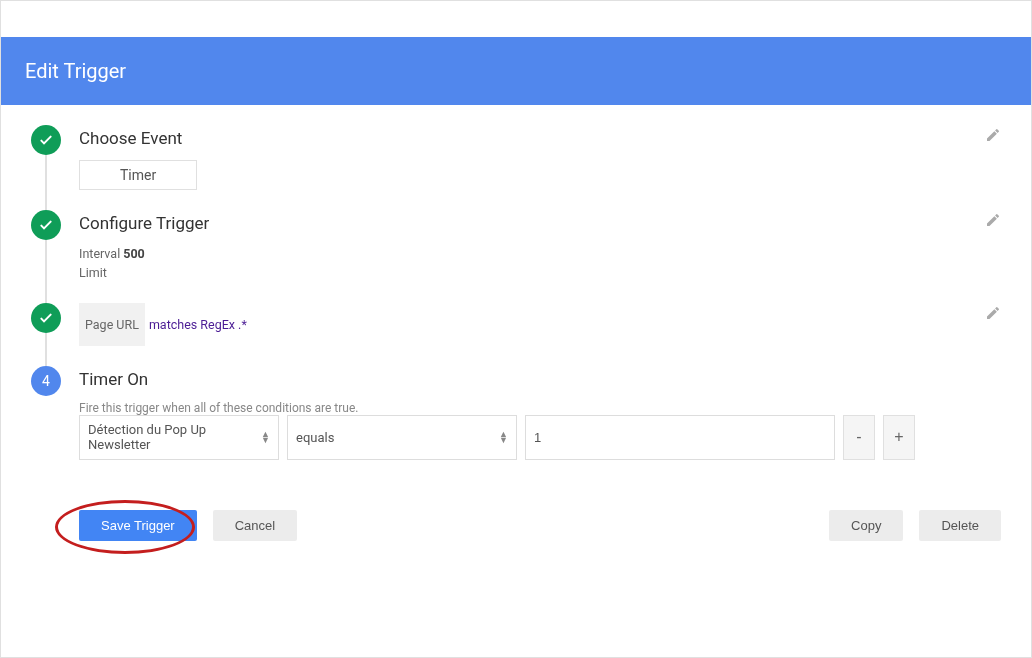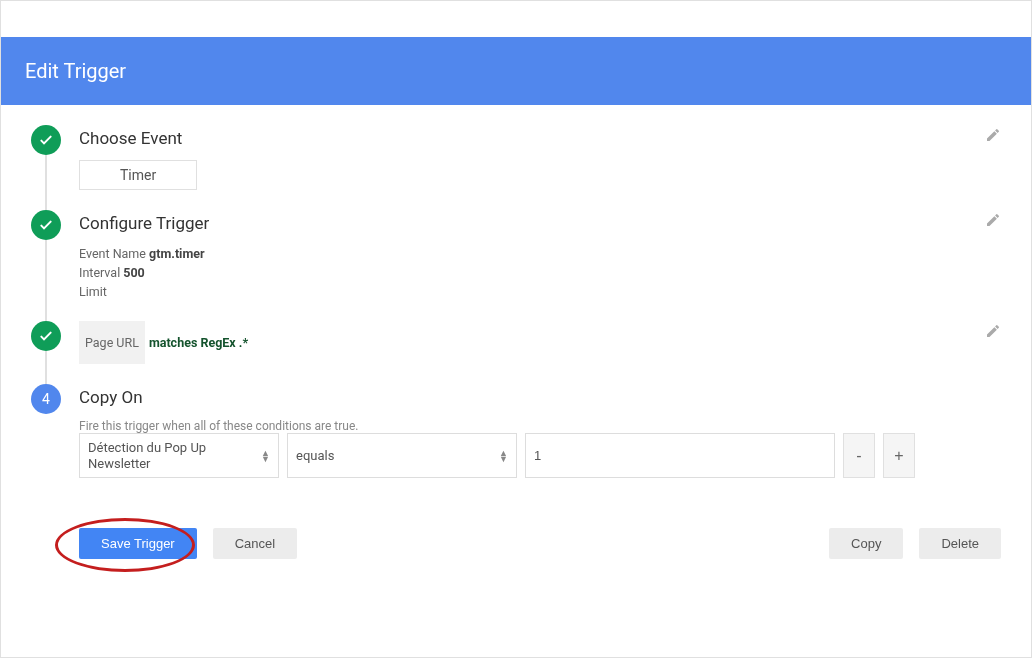--- a/index.html
+++ b/index.html
@@ -297,10 +297,6 @@
           </span>
           <div class="step-title">Configure Trigger</div>
           <div class="config-lines">
-            <div>
-              <span>Event Name</span>
-              <b>gtm.timer</b>
-            </div>
             <div>
               <span>Interval</span>
               <b>500</b>

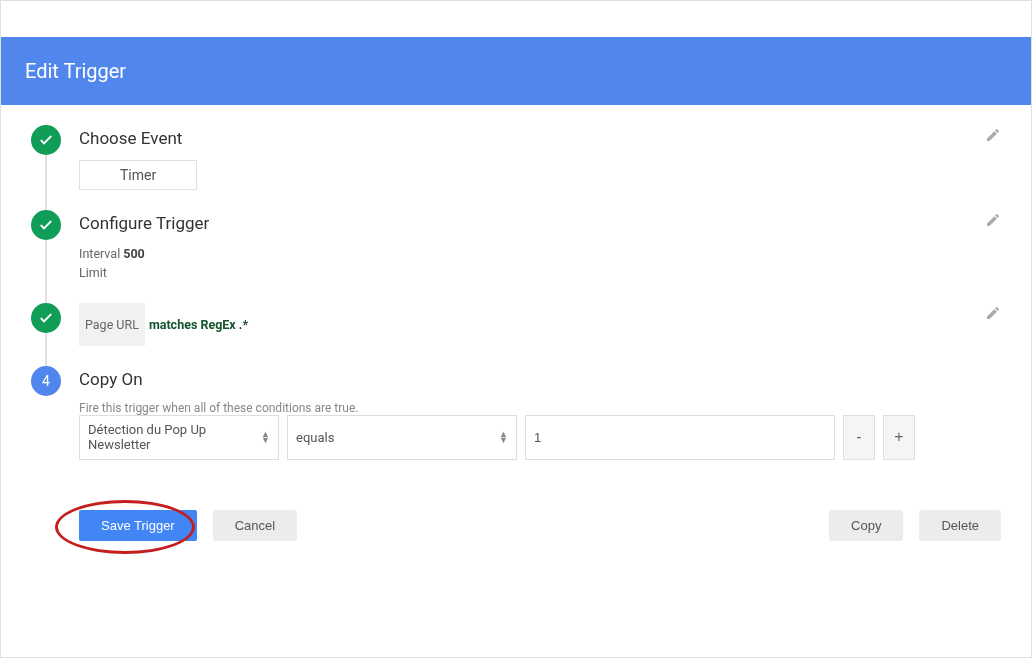--- a/index.html
+++ b/index.html
@@ -141,8 +141,7 @@
     }
     .enable-text {
       font-size: 12.5px;
-      color: #14532d;
-      font-weight: bold;
+      color: #4c1d95;
     }
     .fire-hint {
       font-size: 12px;

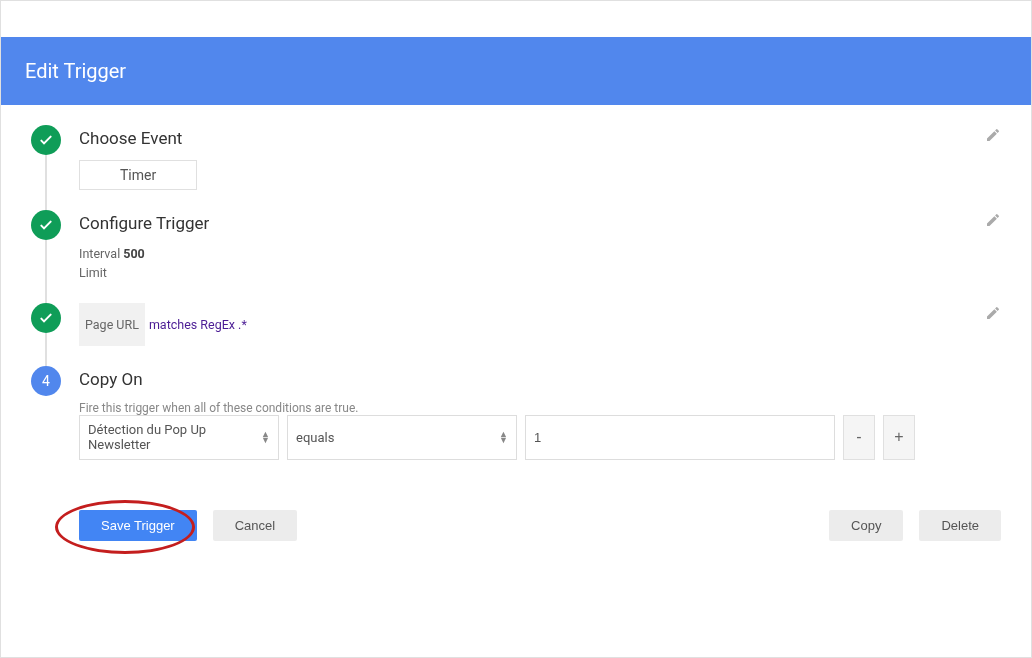--- a/index.html
+++ b/index.html
@@ -331,7 +331,7 @@
 
         <div class="step-badge active">4</div>
         <div class="step-body">
-          <div class="step-title">Copy On</div>
+          <div class="step-title">Timer On</div>
           <div class="fire-hint">Fire this trigger when all of these conditions are true.</div>
           <div class="condition-row">
             <div class="sel sel-variable">

